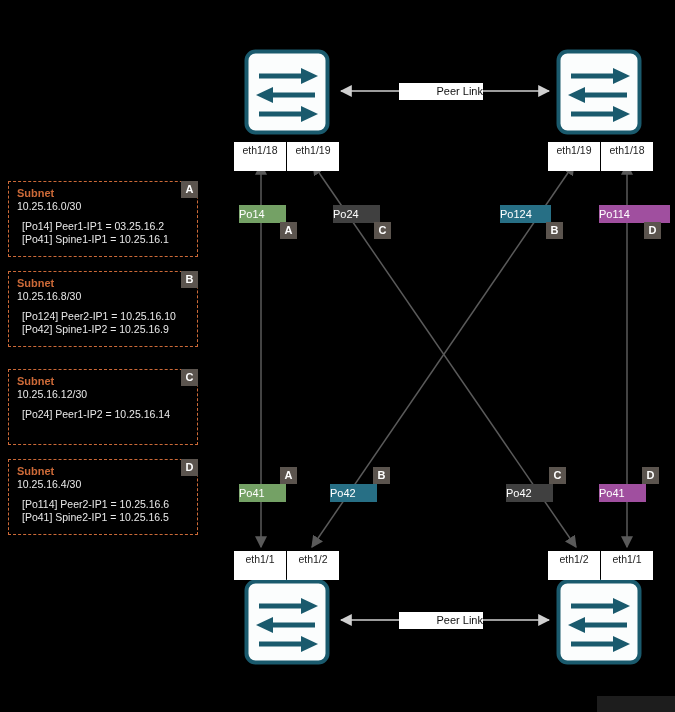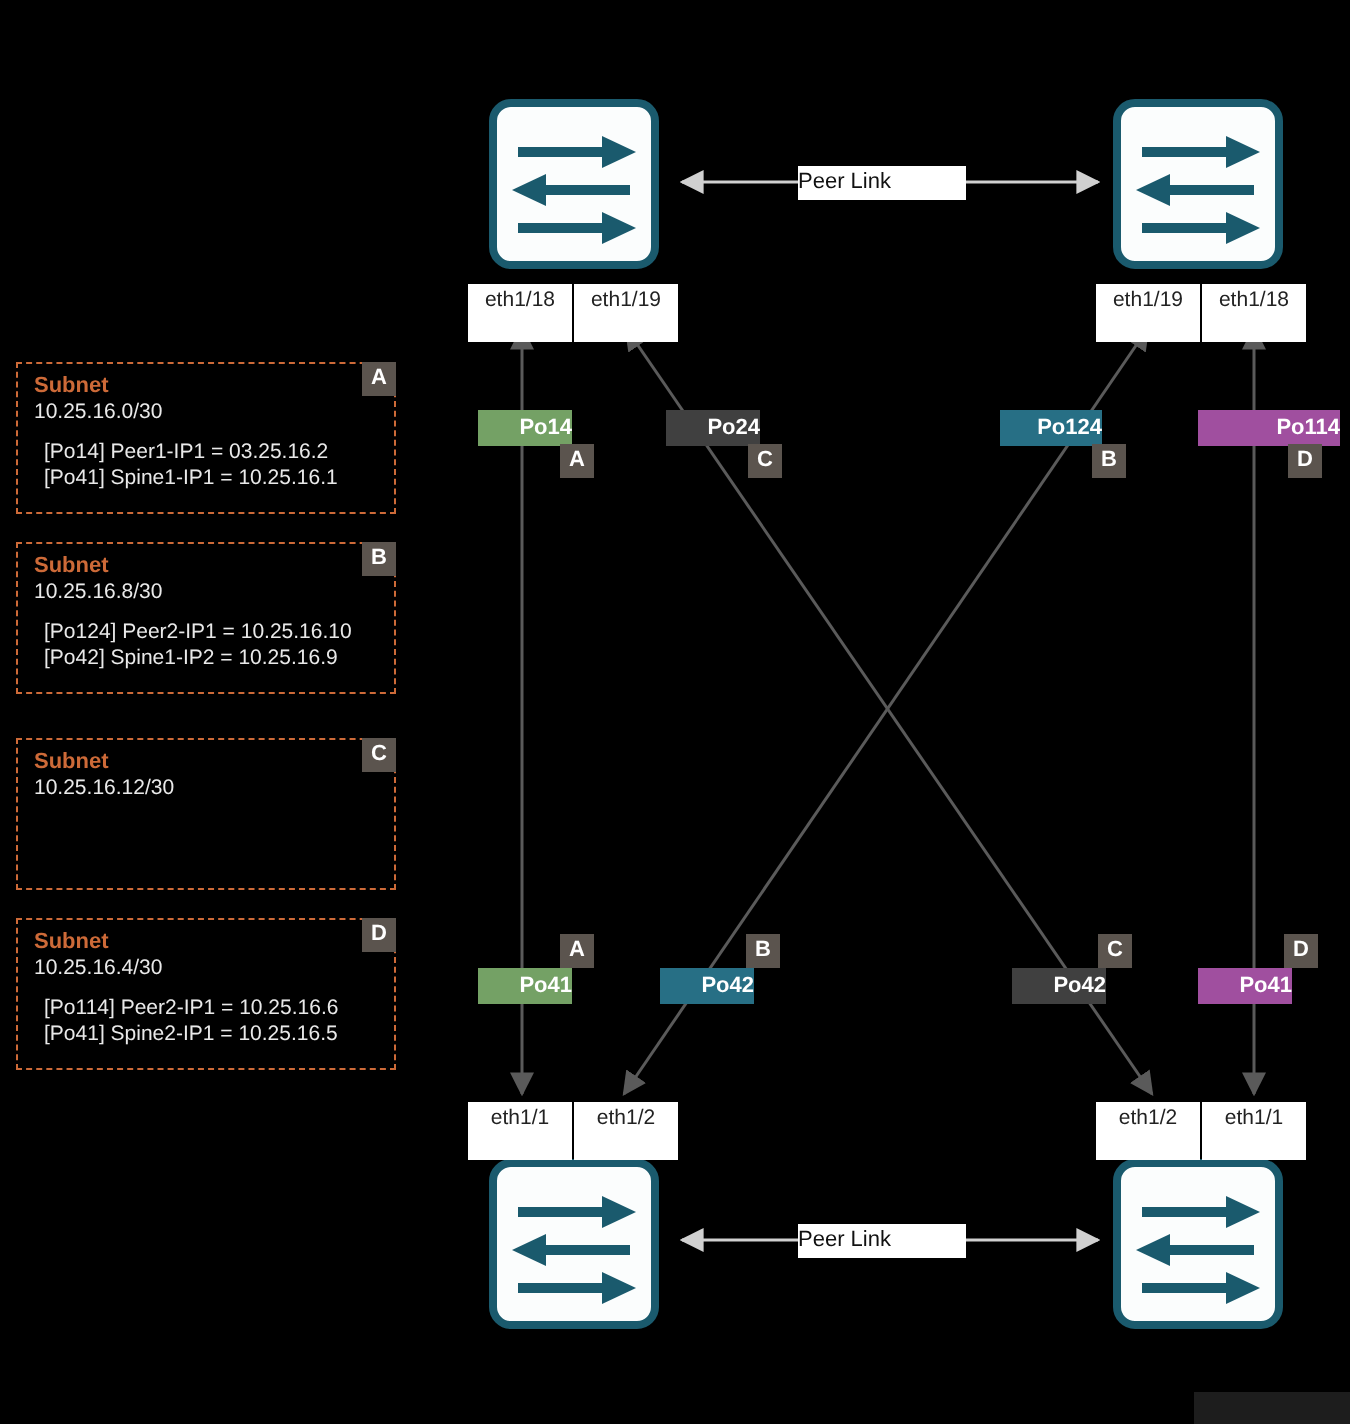--- a/index.html
+++ b/index.html
@@ -10,7 +10,7 @@
   .eth{position:absolute;z-index:3;background:#ffffff;color:#222;font-size:10.5px;
        height:29px;line-height:17px;text-align:center;}
   .peer-label{position:absolute;z-index:3;background:#ffffff;color:#111;font-size:11px;
-       width:84px;height:17px;line-height:17px;text-align:left;}
+       width:84px;height:17px;line-height:17px;text-align:right;}
   .po{position:absolute;z-index:3;color:#fff;font-size:11px;font-weight:700;
        height:18px;line-height:18px;text-align:right;}
   .po.green{background:#74a165}

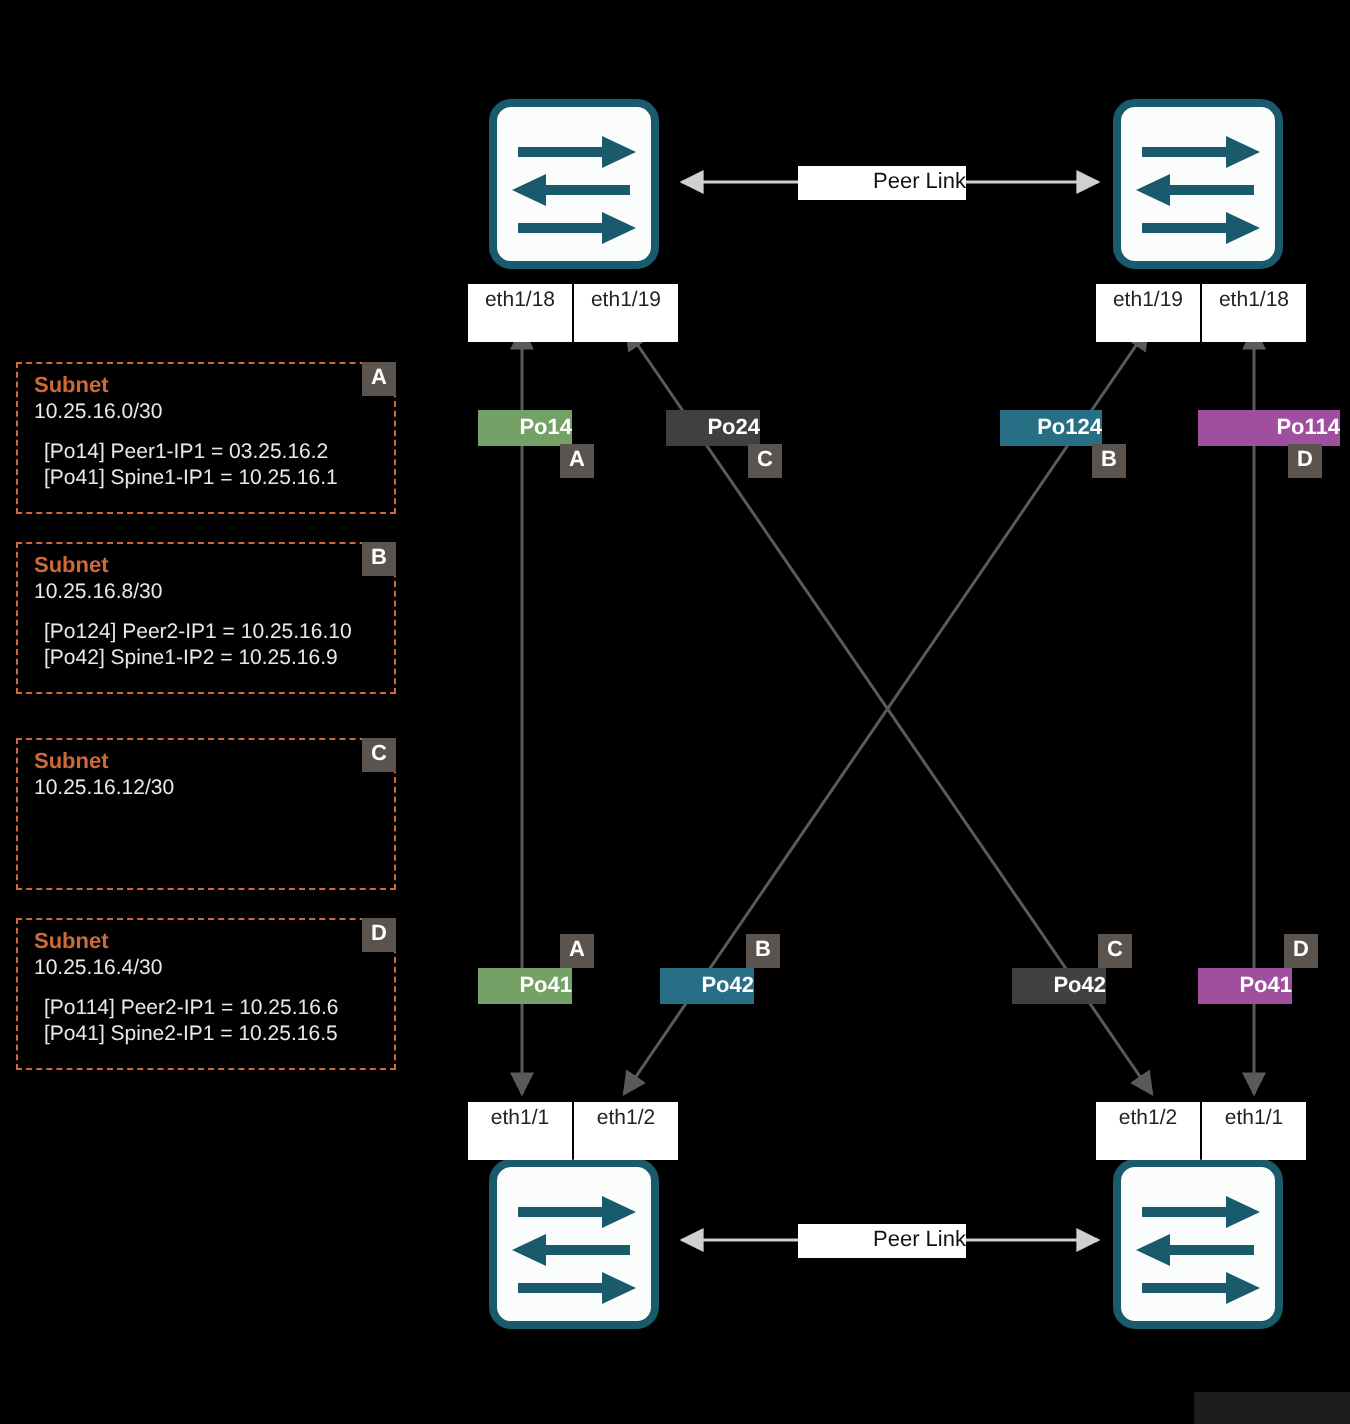--- a/index.html
+++ b/index.html
@@ -11,8 +11,8 @@
        height:29px;line-height:17px;text-align:center;}
   .peer-label{position:absolute;z-index:3;background:#ffffff;color:#111;font-size:11px;
        width:84px;height:17px;line-height:17px;text-align:right;}
-  .po{position:absolute;z-index:3;color:#fff;font-size:11px;font-weight:700;
-       height:18px;line-height:18px;text-align:right;}
+  .po{position:absolute;z-index:3;color:#fff;font-size:11px;font-weight:400;
+       height:18px;line-height:18px;text-align:left;}
   .po.green{background:#74a165}
   .po.orange{background:#404040}
   .po.teal{background:#276f85}

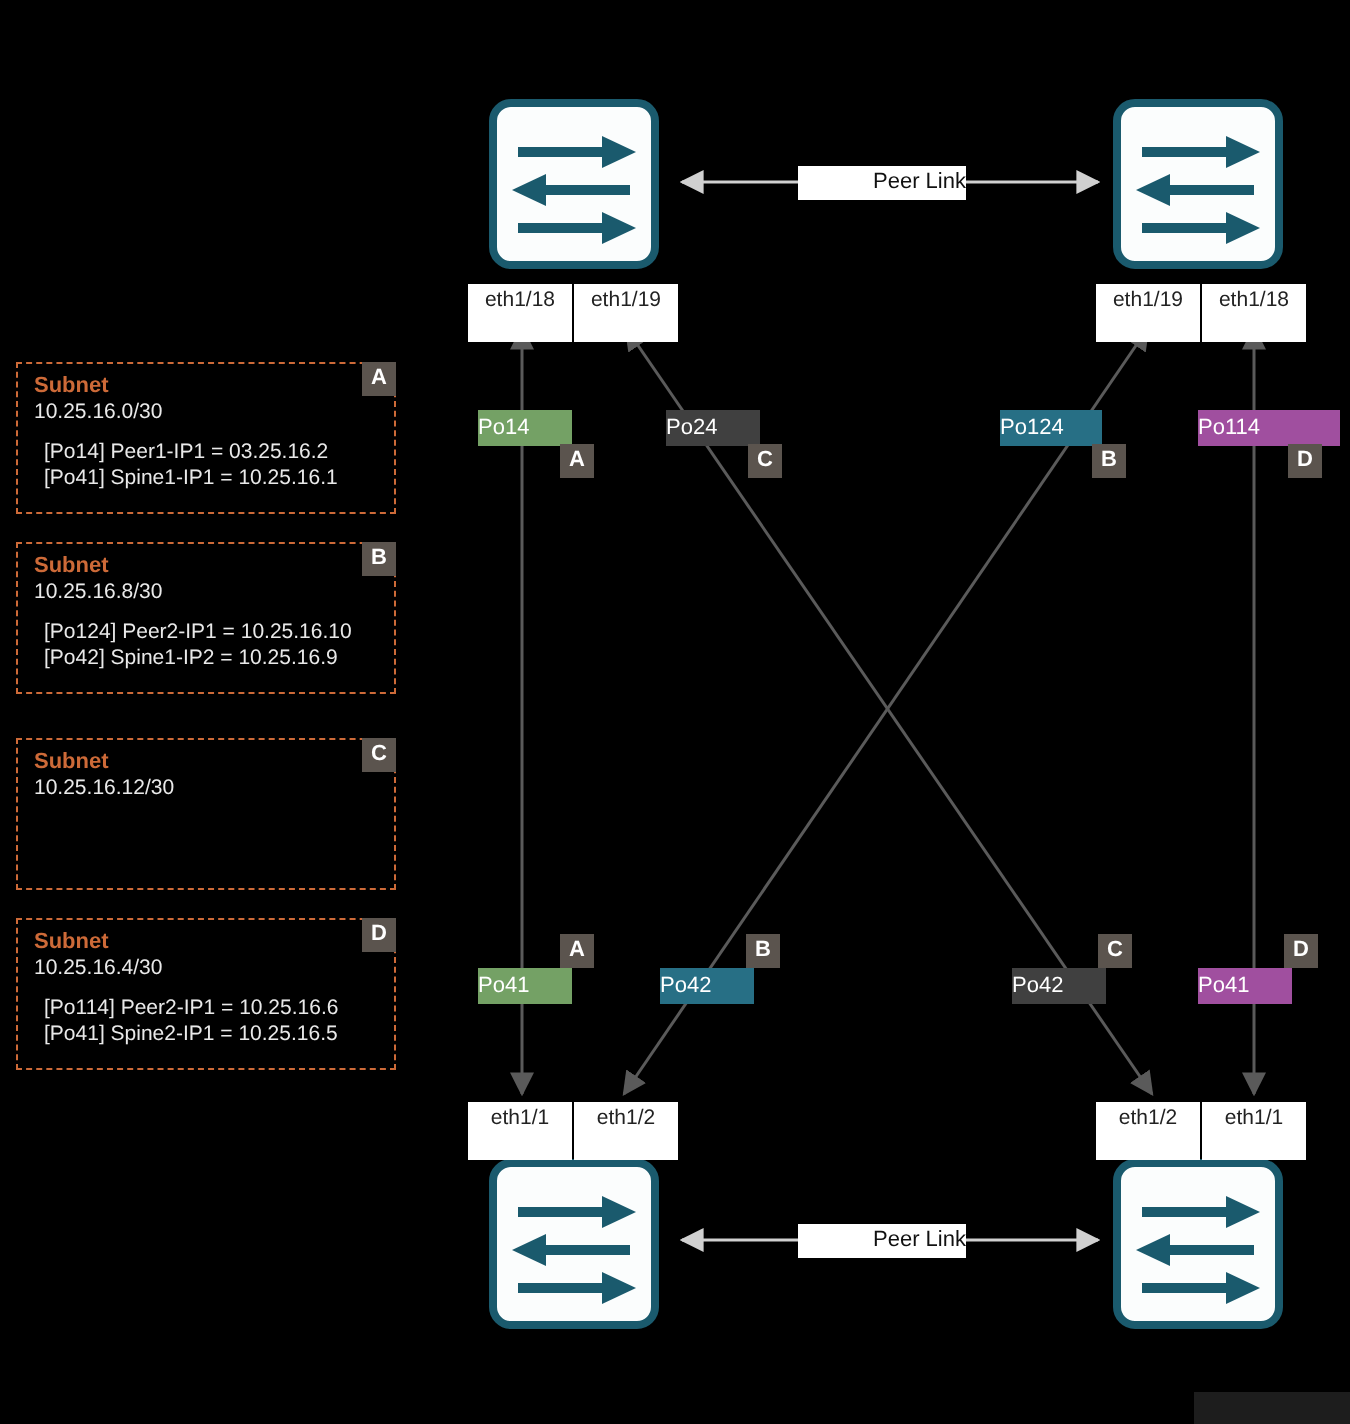--- a/index.html
+++ b/index.html
@@ -163,6 +163,7 @@
     <div class="hd">Subnet</div>
     <div class="cidr">10.25.16.12/30</div>
     <div class="entries">
+      <div class="entry">[Po24] Peer1-IP2 = 10.25.16.14</div>
     </div>
     <div class="badge" style="top:-1px;right:-1px">C</div>
   </div>

